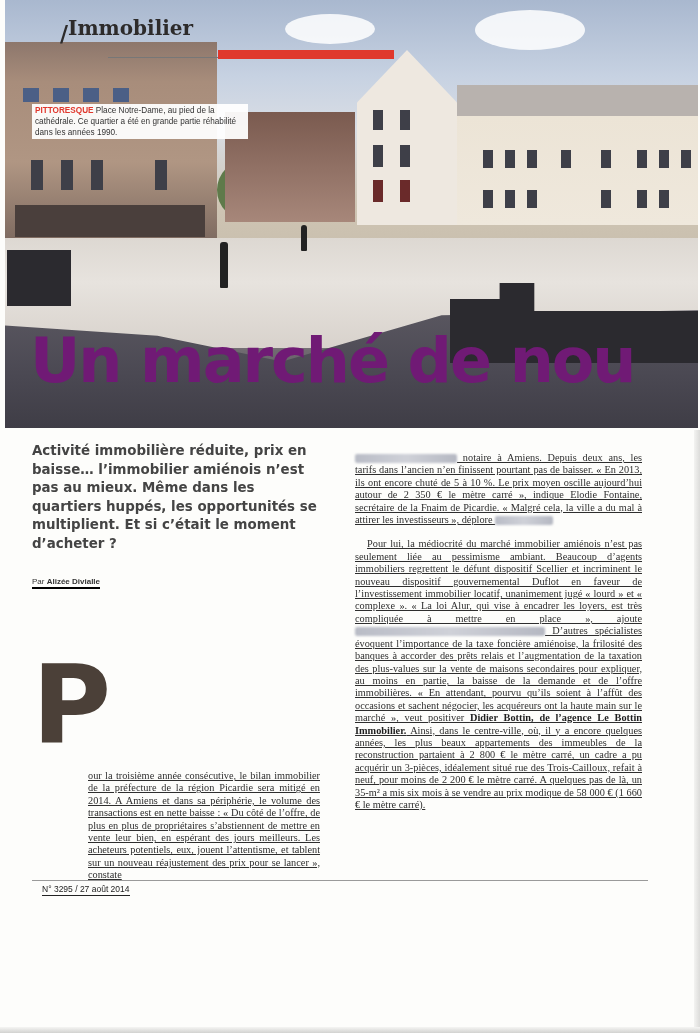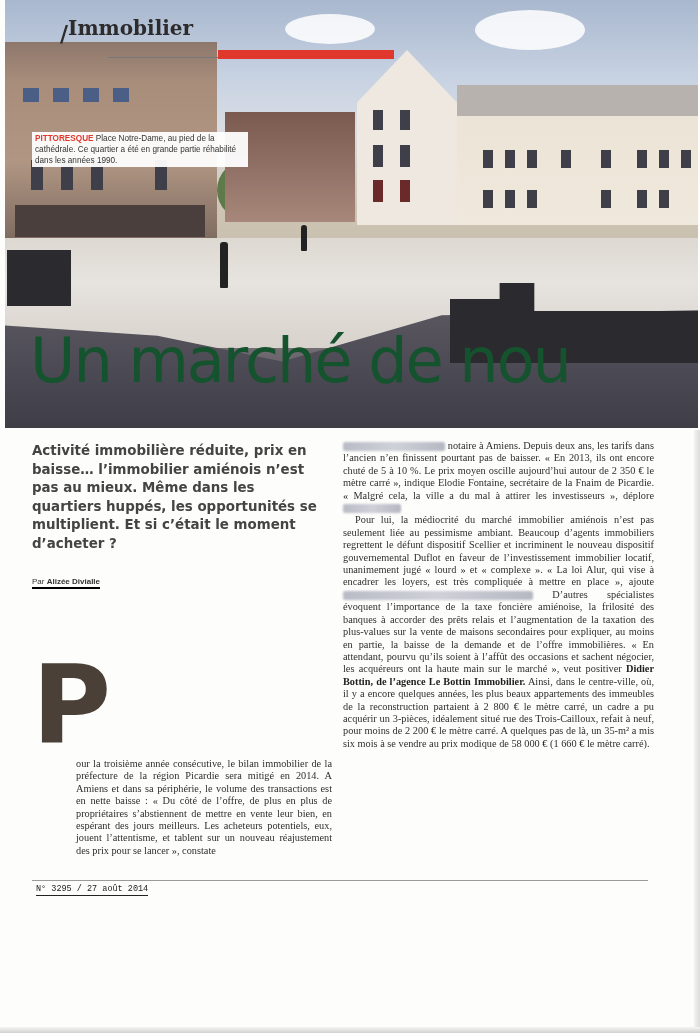--- a/index.html
+++ b/index.html
@@ -51,7 +51,7 @@
     .caption {
       position: absolute; left: 32px; top: 104px; background: rgba(255,255,255,0.94);
       padding: 1px 3px; width: 210px;
-      font-family: "Liberation Sans", sans-serif; font-size: 8.2px; line-height: 11px; color: #333; margin-top: 28px;
+      font-family: "Liberation Sans", sans-serif; font-size: 8.2px; line-height: 11px; color: #333;
     }
     .caption-tag { color: #e0382d; font-weight: bold; }
 

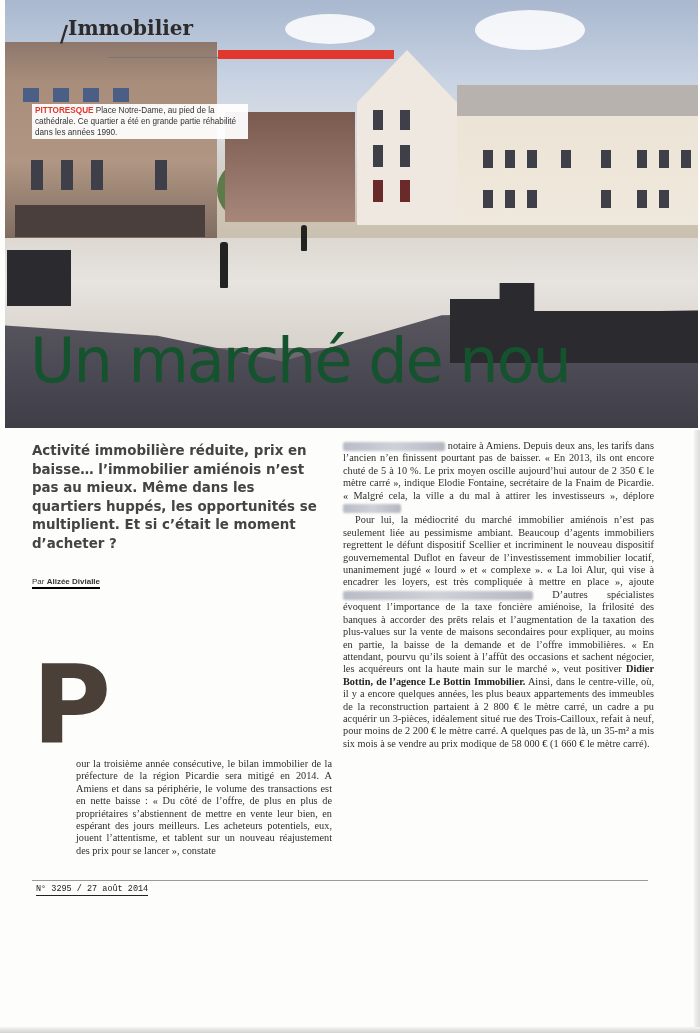--- a/index.html
+++ b/index.html
@@ -57,8 +57,8 @@
 
     .headline {
       position: absolute; left: 30px; top: 330px;
-      font-family: "DejaVu Sans", sans-serif; font-weight: normal; font-size: 62px;
-      color: #14532d; letter-spacing: -2px; line-height: 1; white-space: nowrap;
+      font-family: "DejaVu Sans", sans-serif; font-weight: bold; font-size: 62px;
+      color: #701a75; letter-spacing: -2px; line-height: 1; white-space: nowrap;
     }
 
     .standfirst {

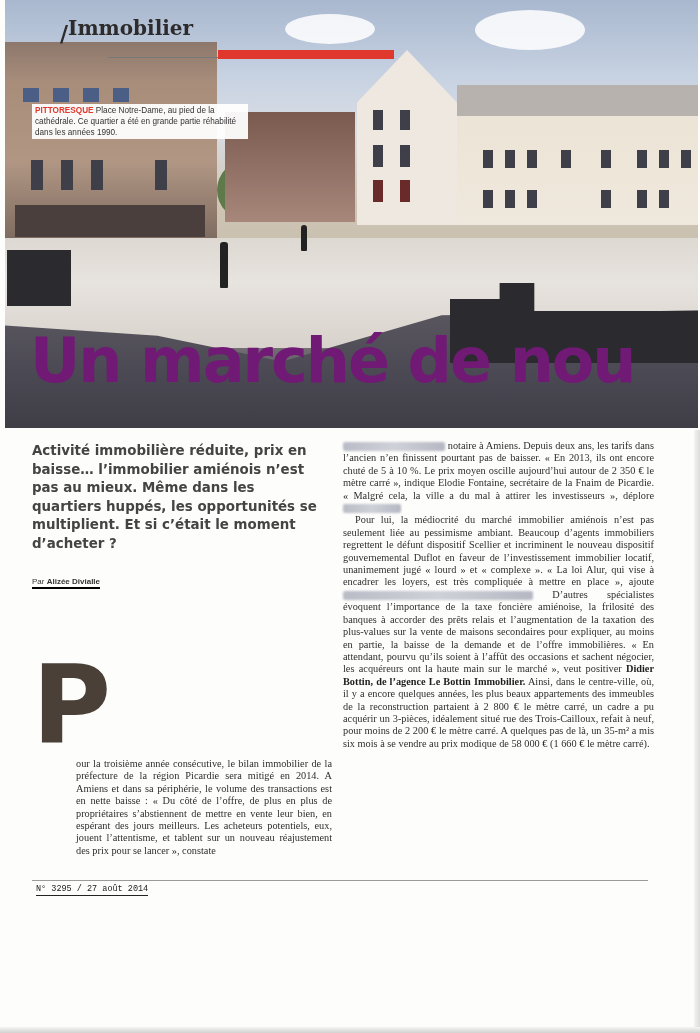--- a/index.html
+++ b/index.html
@@ -82,7 +82,7 @@
       position: absolute; font-size: 10.3px; line-height: 12.4px; text-align: justify;
       color: #2e2e2e;
     }
-    .col p { margin: 0; }
+    .col p { margin: 12px; text-decoration: underline; }
     .col .indent { text-indent: 12px; }
     .col-left { left: 32px; top: 758px; width: 300px; }
     .col-left .first-line { padding-left: 44px; }

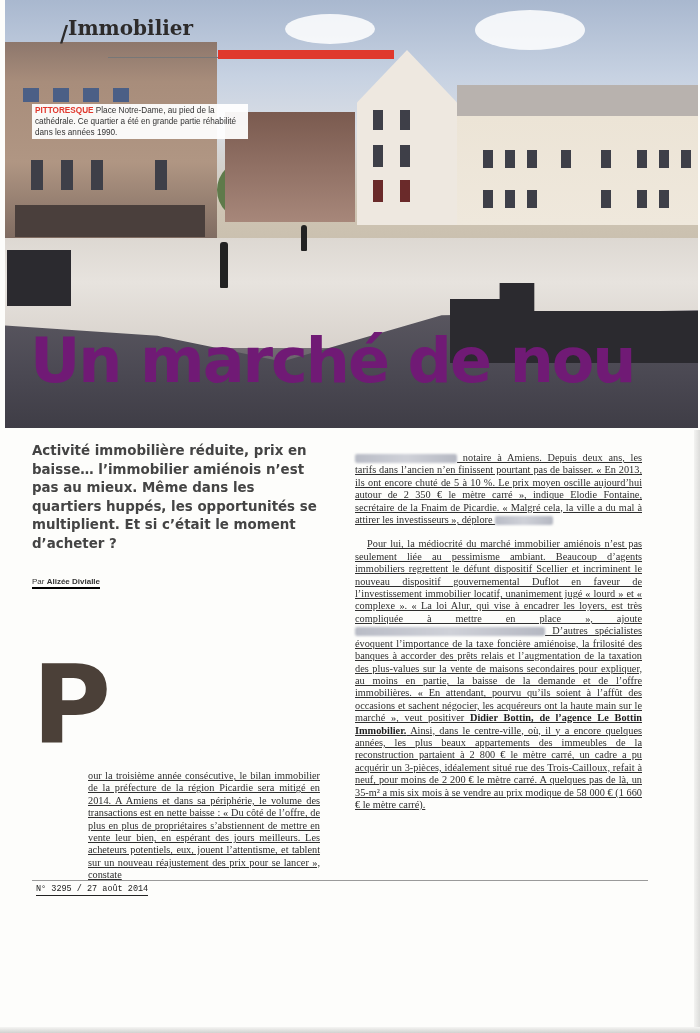--- a/index.html
+++ b/index.html
@@ -97,8 +97,8 @@
       position: absolute; left: 32px; top: 880px; width: 616px; height: 1px; background: #9a9a9a;
     }
     .folio {
-      position: absolute; left: 36px; top: 884px;
-      font-family: Liberation Mono, monospace; font-size: 8.5px; color: #222;
+      position: absolute; left: 42px; top: 884px;
+      font-family: Liberation Sans, sans-serif; font-size: 8.5px; color: #222;
       border-bottom: 1.5px solid #222; padding-bottom: 1px;
     }
     .page-edge {

